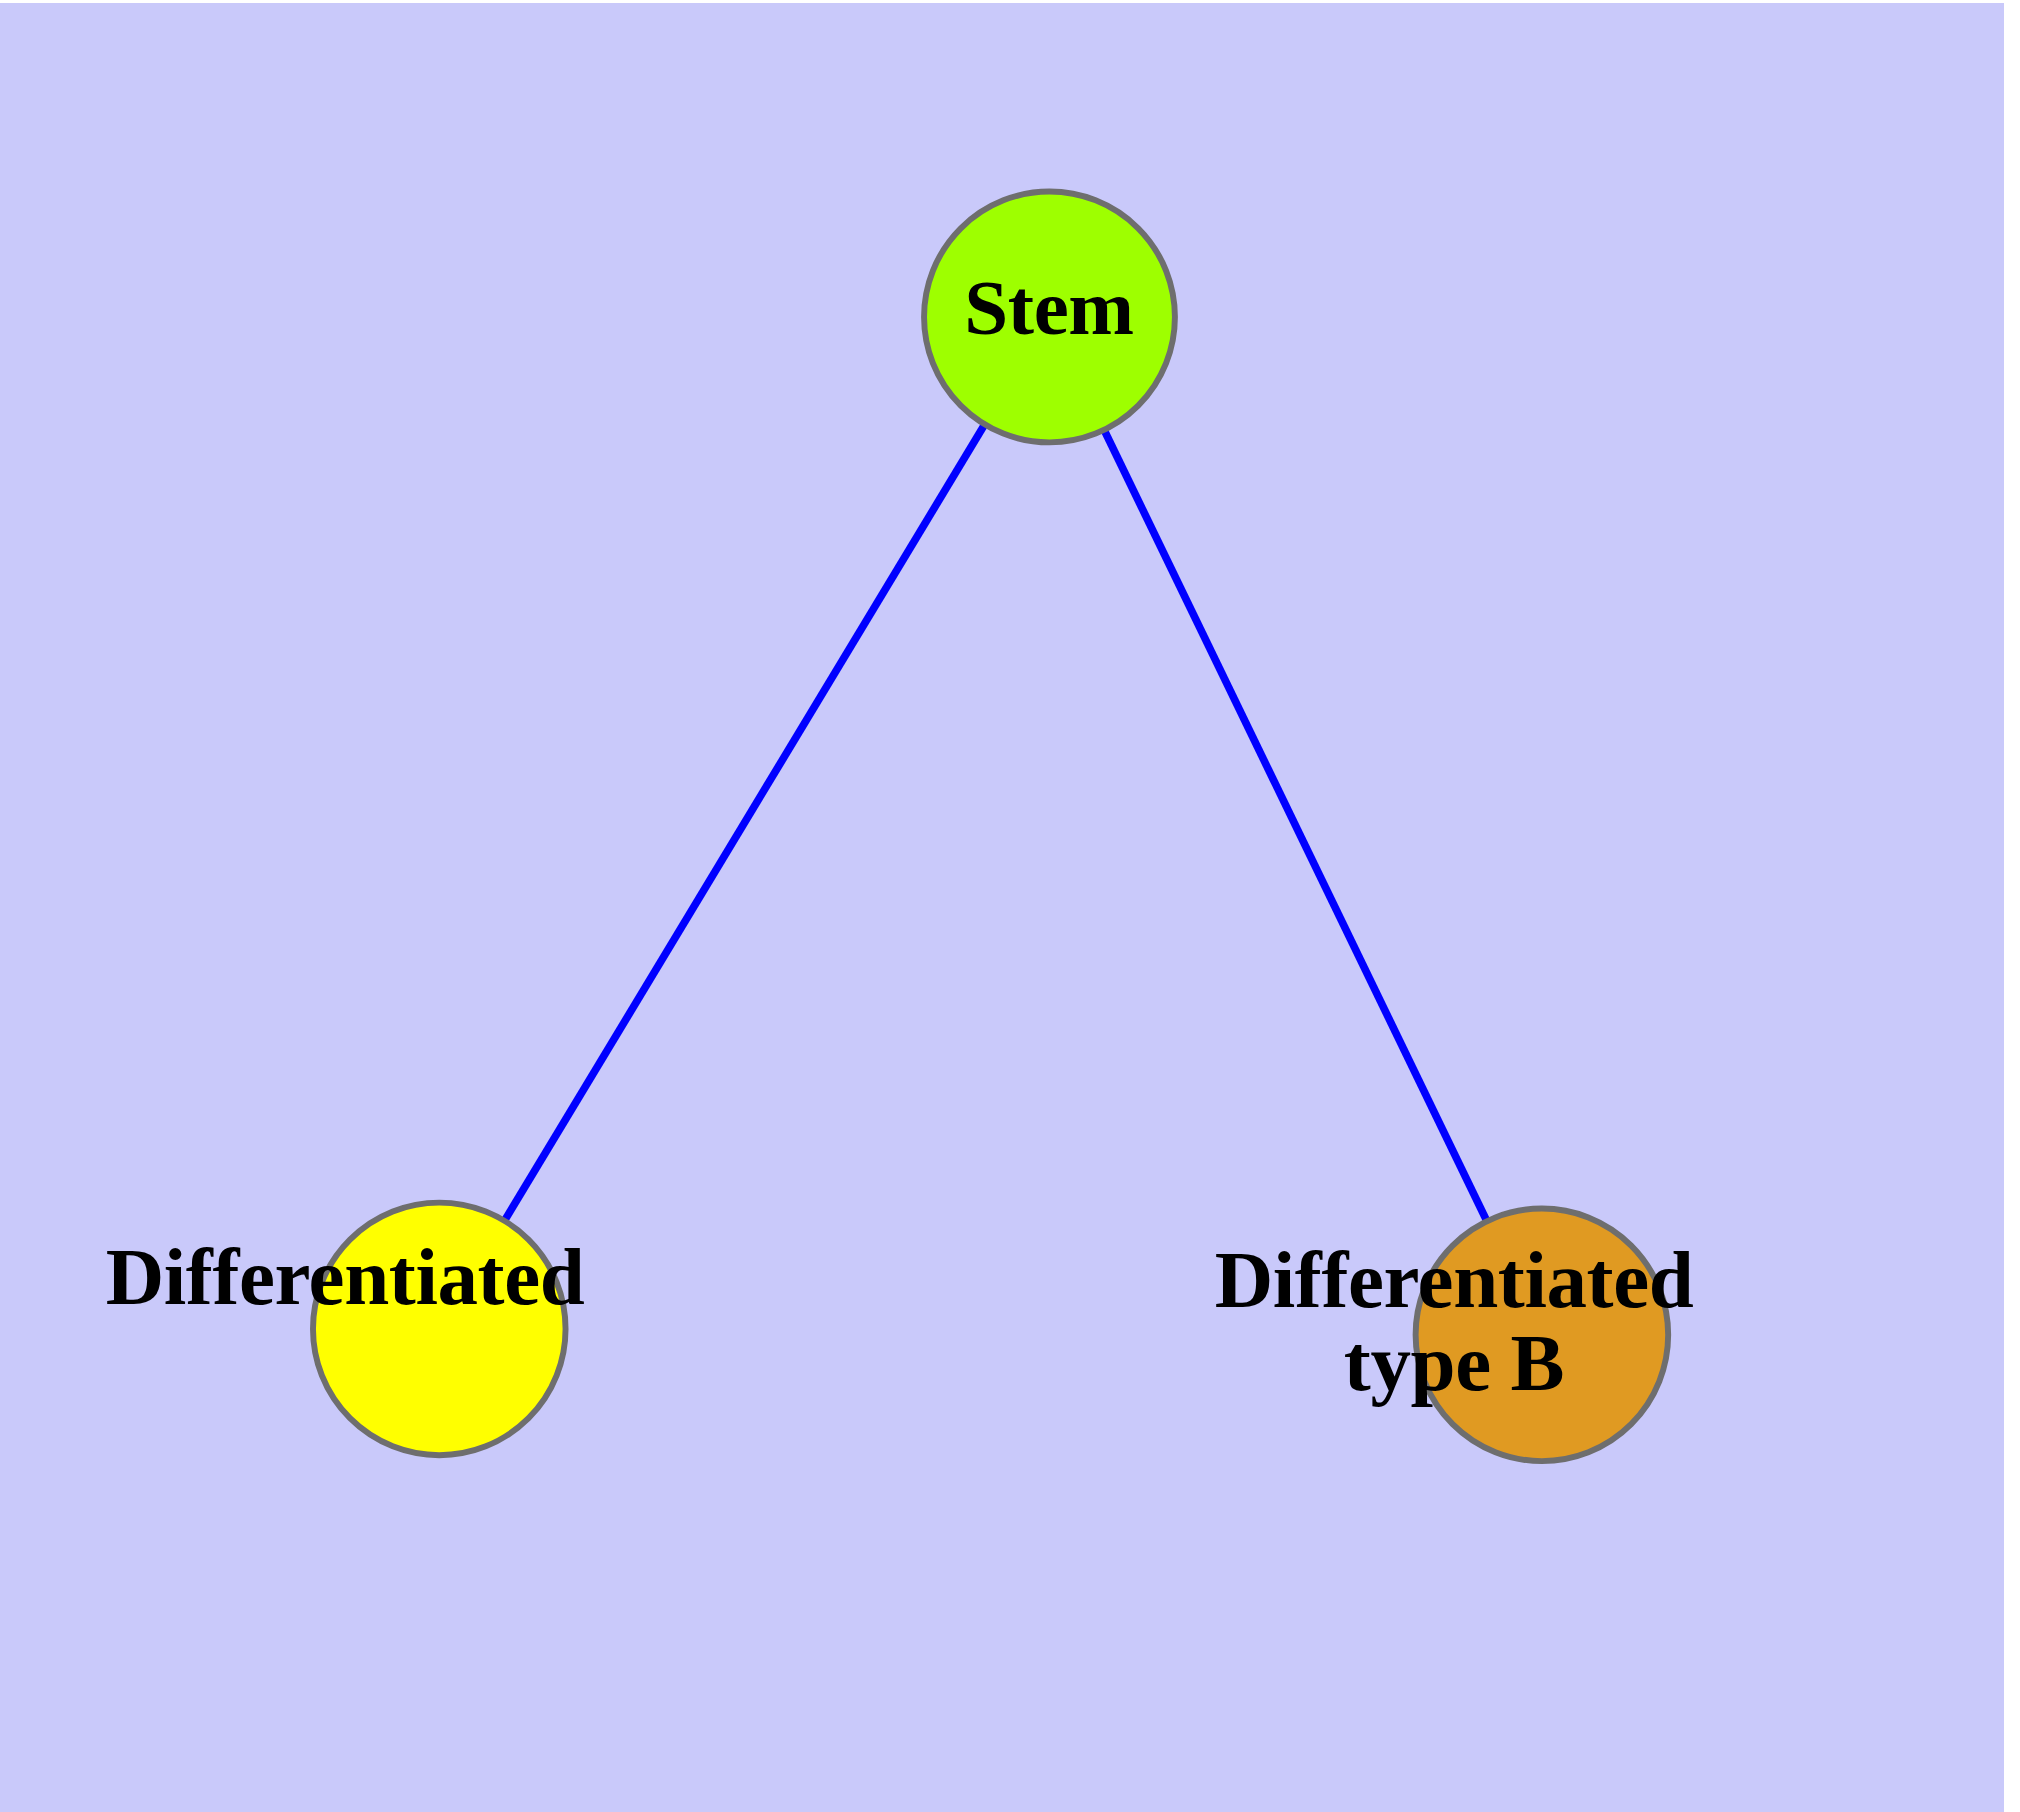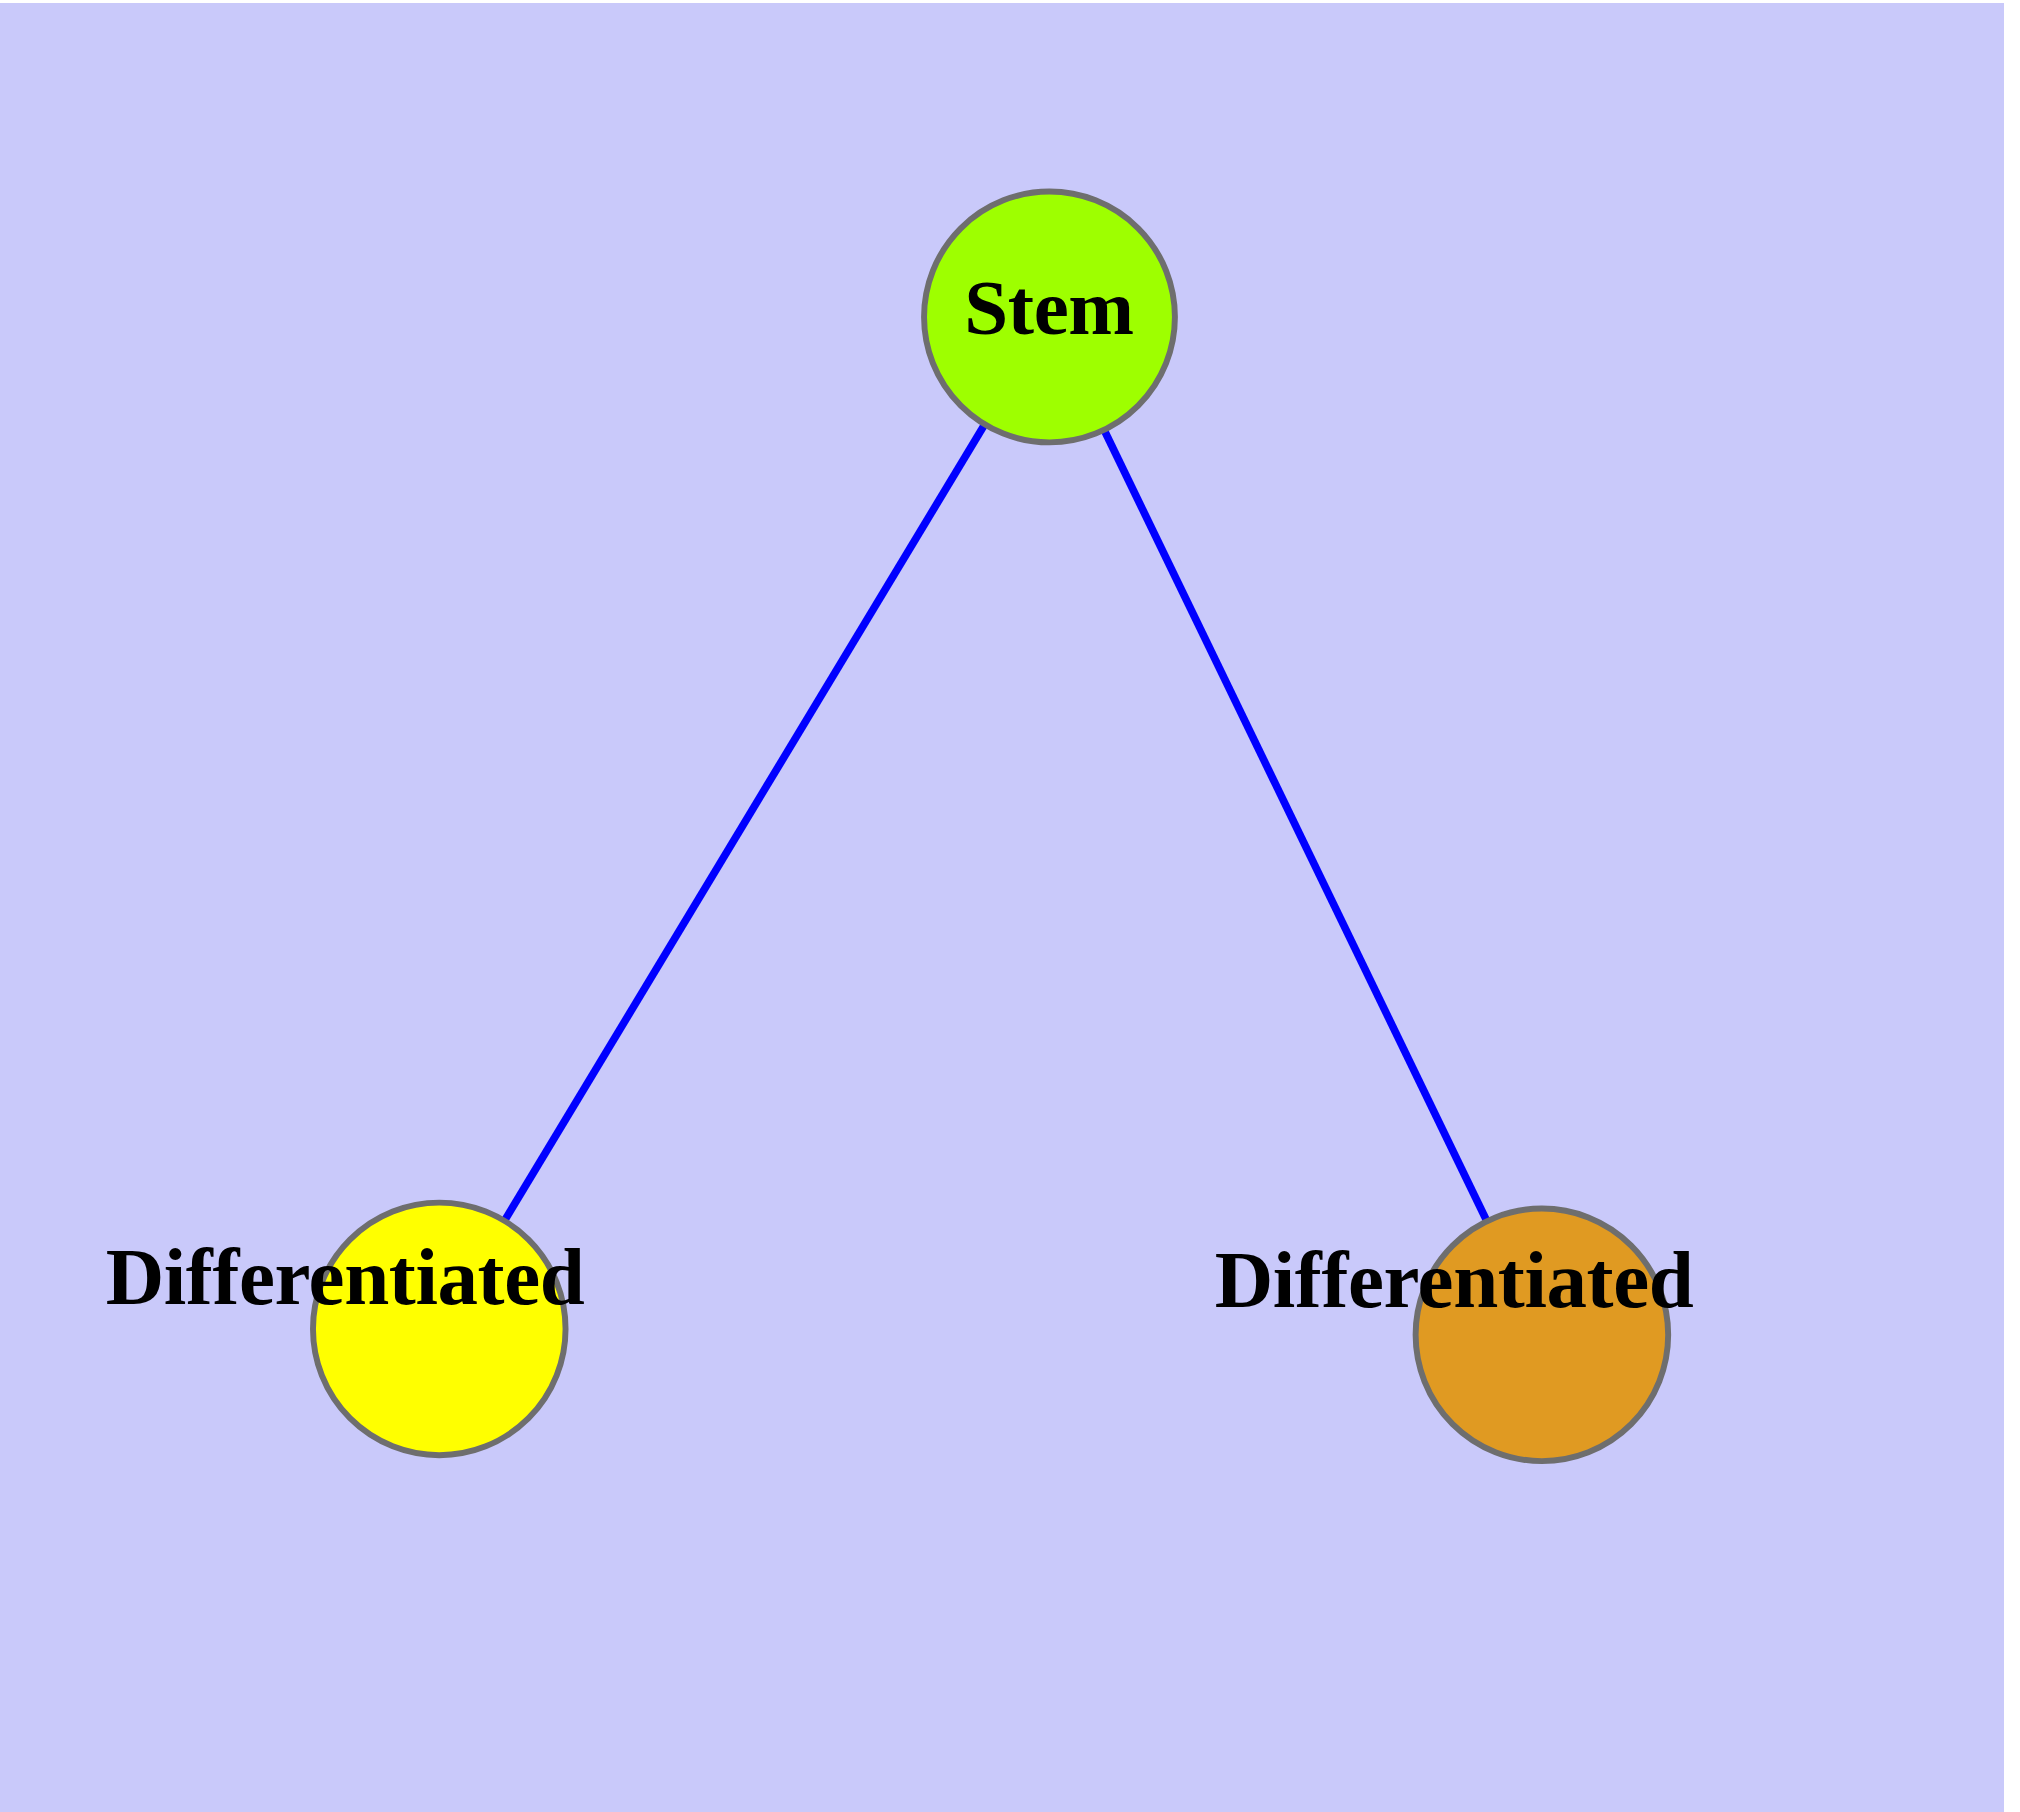--- a/index.html
+++ b/index.html
@@ -84,7 +84,7 @@
 
   <div id="label-diff-a" class="node-label"><div>Differentiated</div></div>
 
-  <div id="label-diff-b" class="node-label"><div>Differentiated</div></div>
+  <div id="label-diff-b" class="node-label"><div>Differentiated</div><div>type B</div></div>
 
 </div>
 

